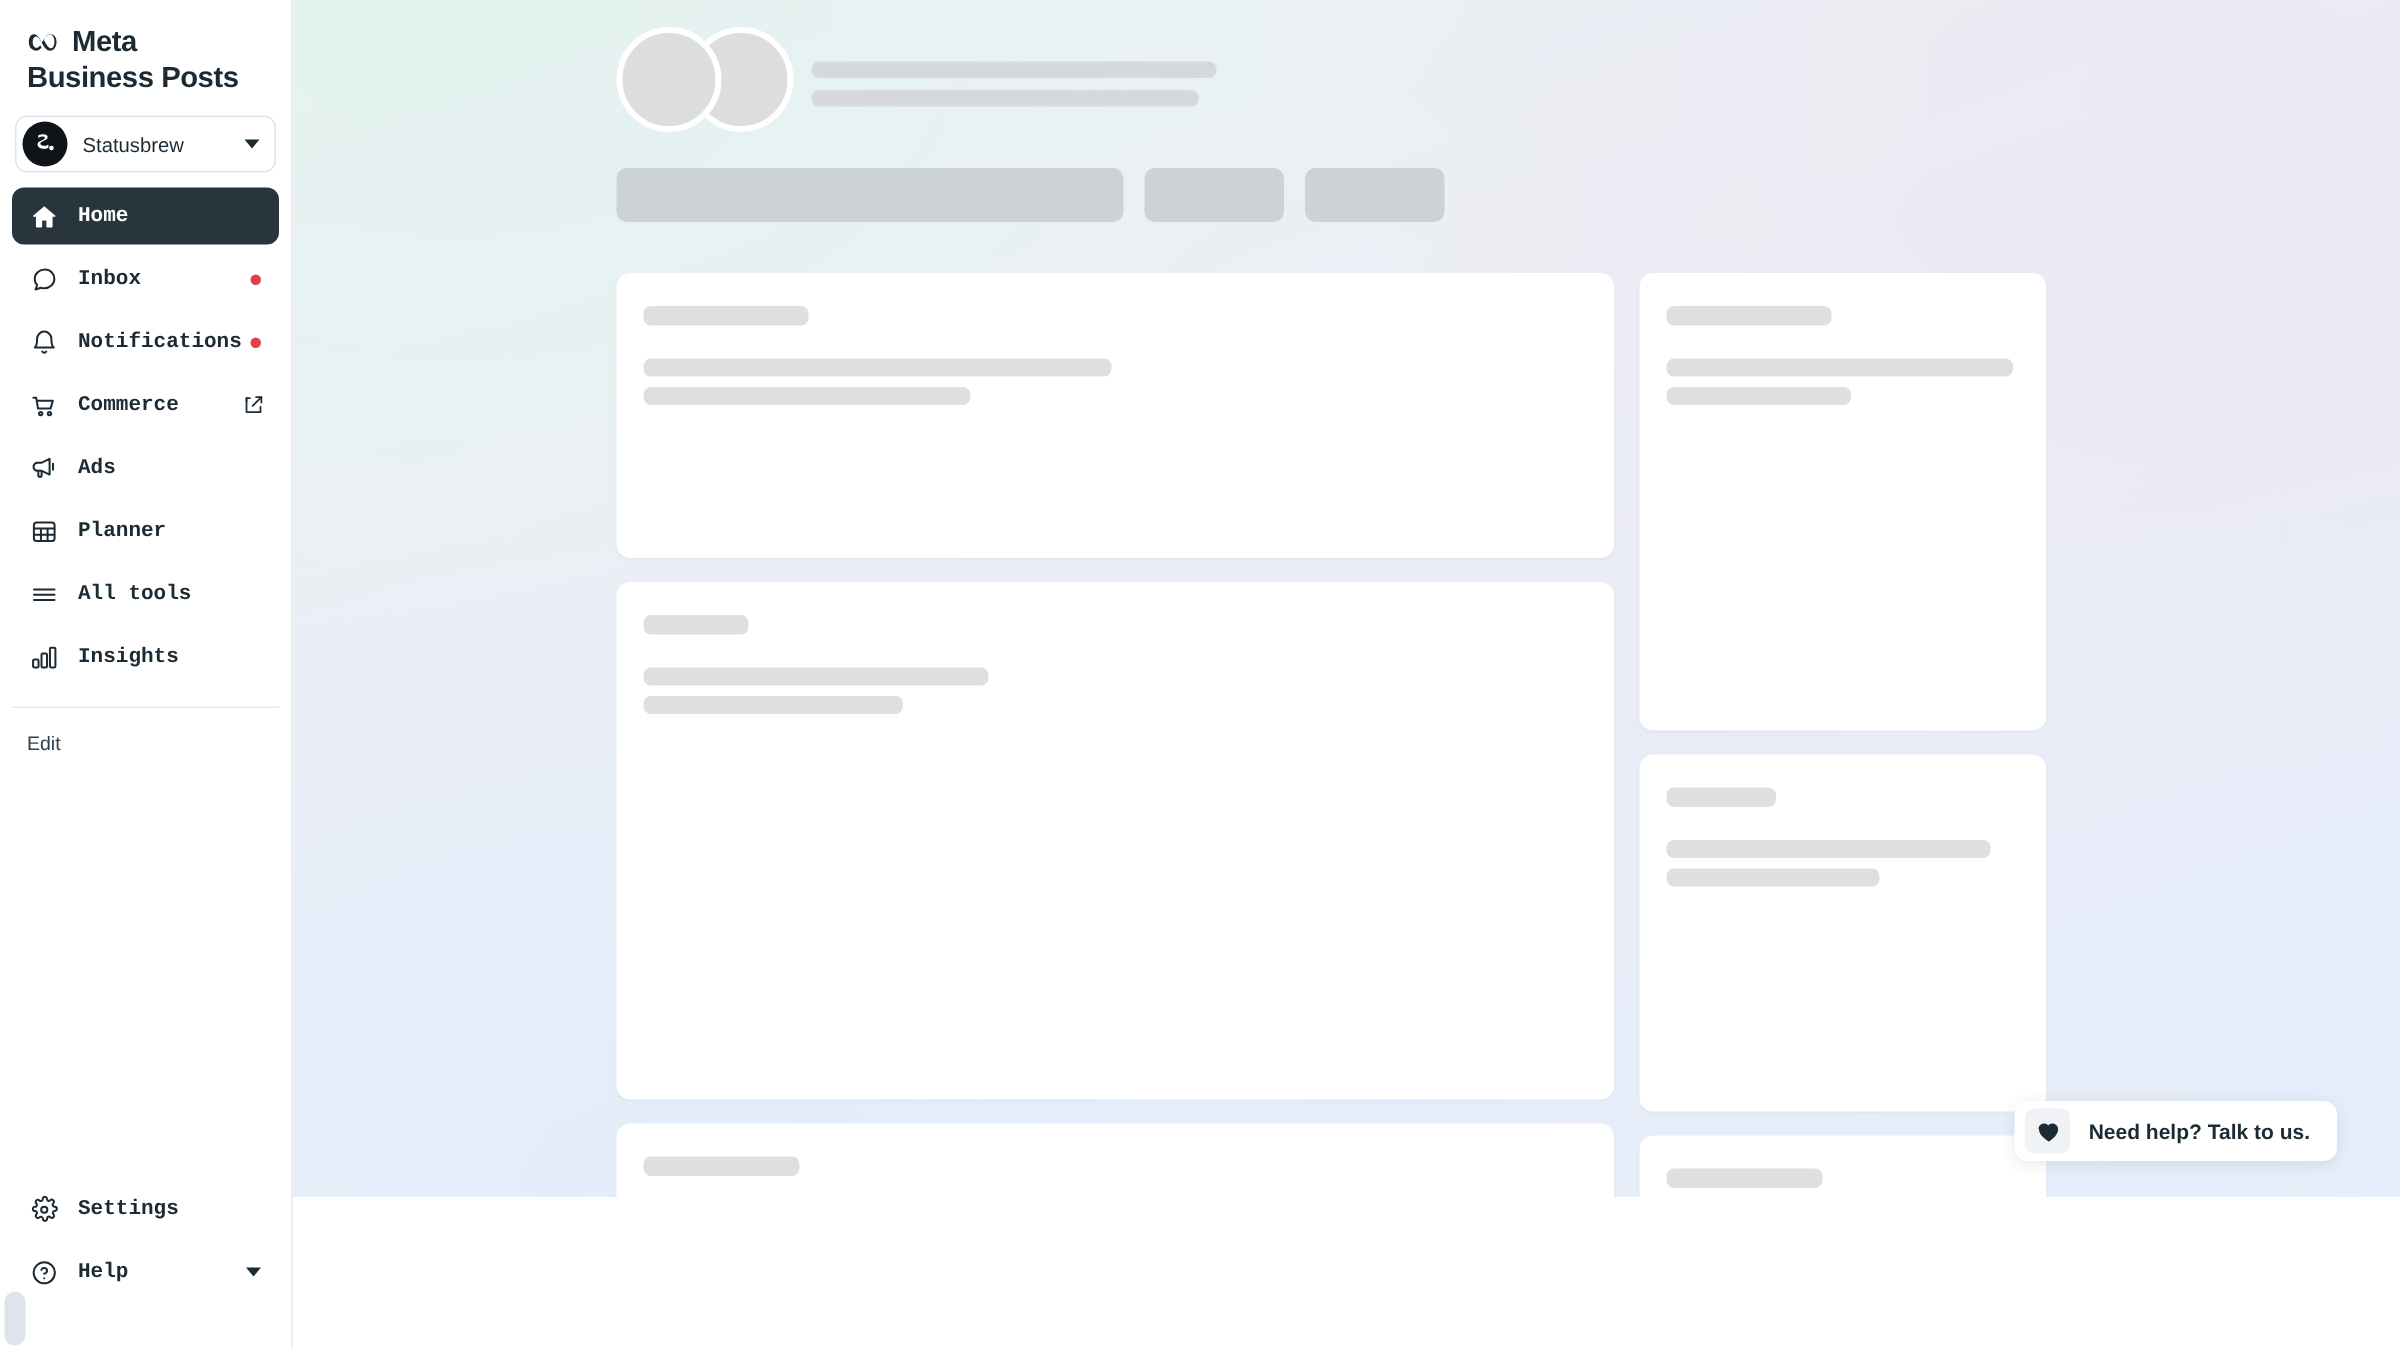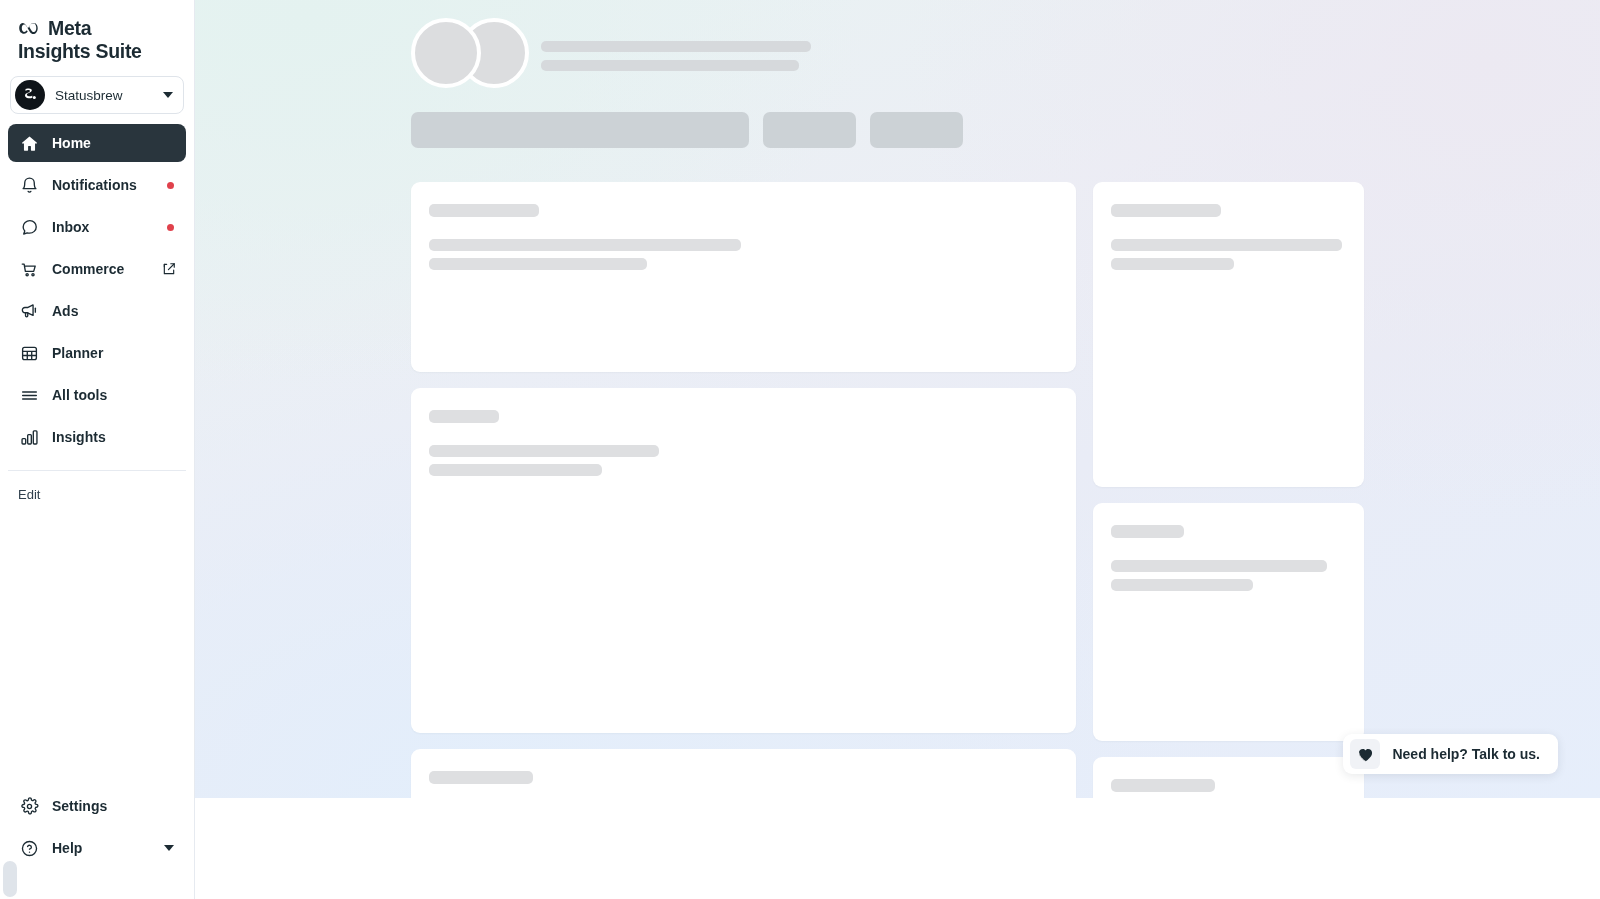--- a/index.html
+++ b/index.html
@@ -316,7 +316,7 @@
         </span>
         <span class="brand-text">Meta</span>
       </div>
-      <div class="brand-line2">Insights Suite</div>
+      <div class="brand-line2">Business Posts</div>
     </div>
 
     <div class="account-switcher">

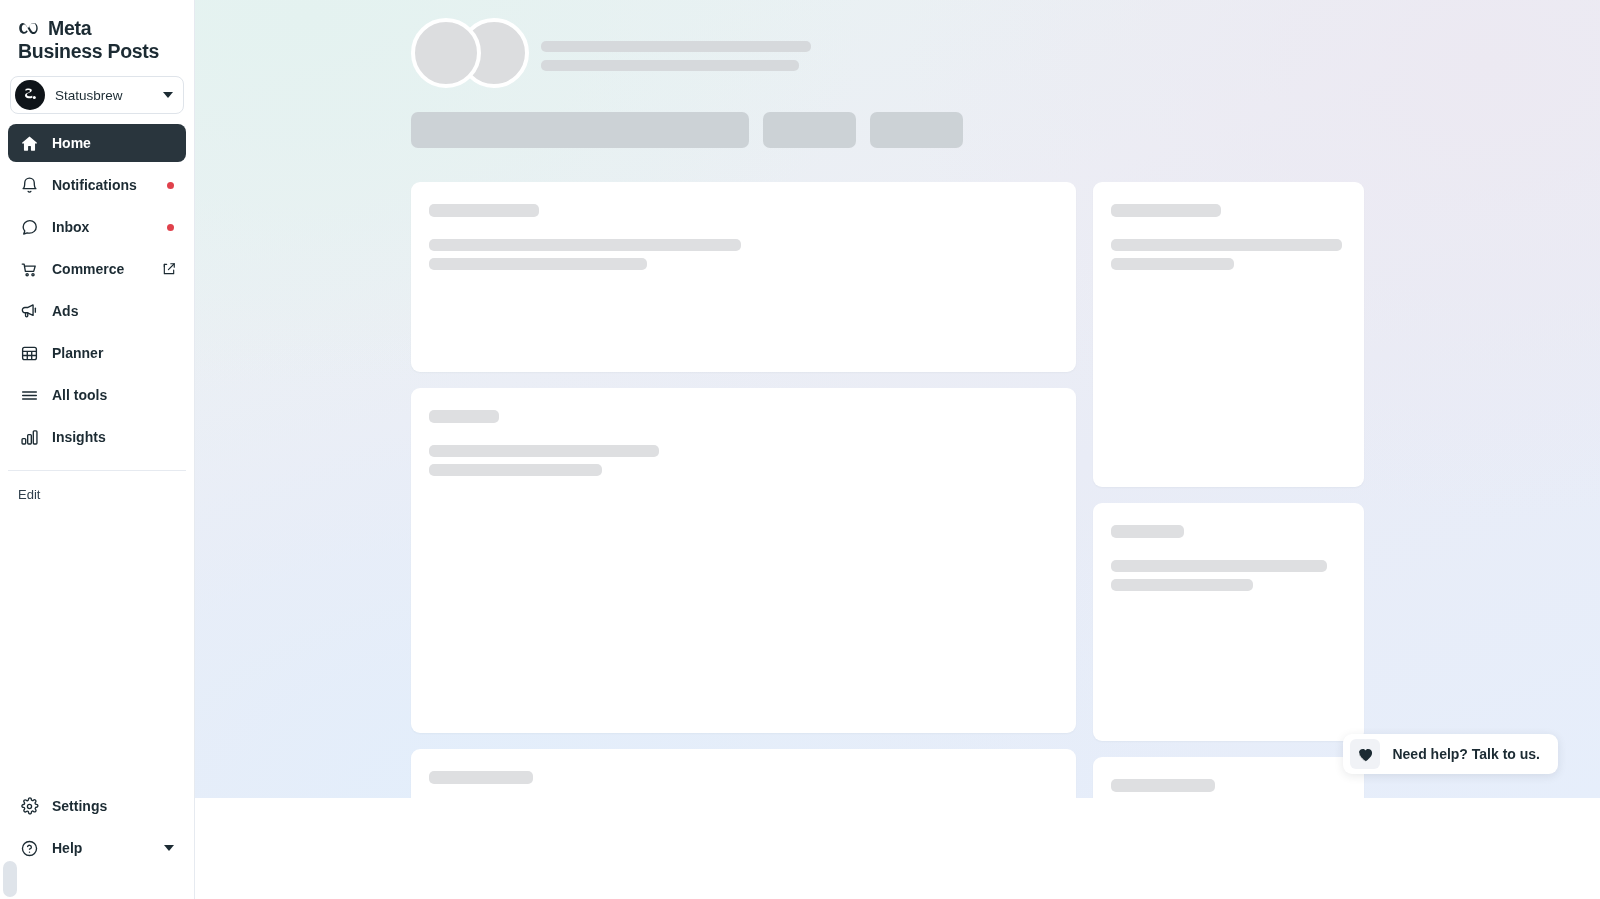--- a/index.html
+++ b/index.html
@@ -108,6 +108,7 @@
     cursor: pointer;
     margin-bottom: 4px;
     position: relative;
+    font-family: Liberation Mono, monospace;
   }
   .nav-item .nav-icon {
     width: 22px; height: 22px;

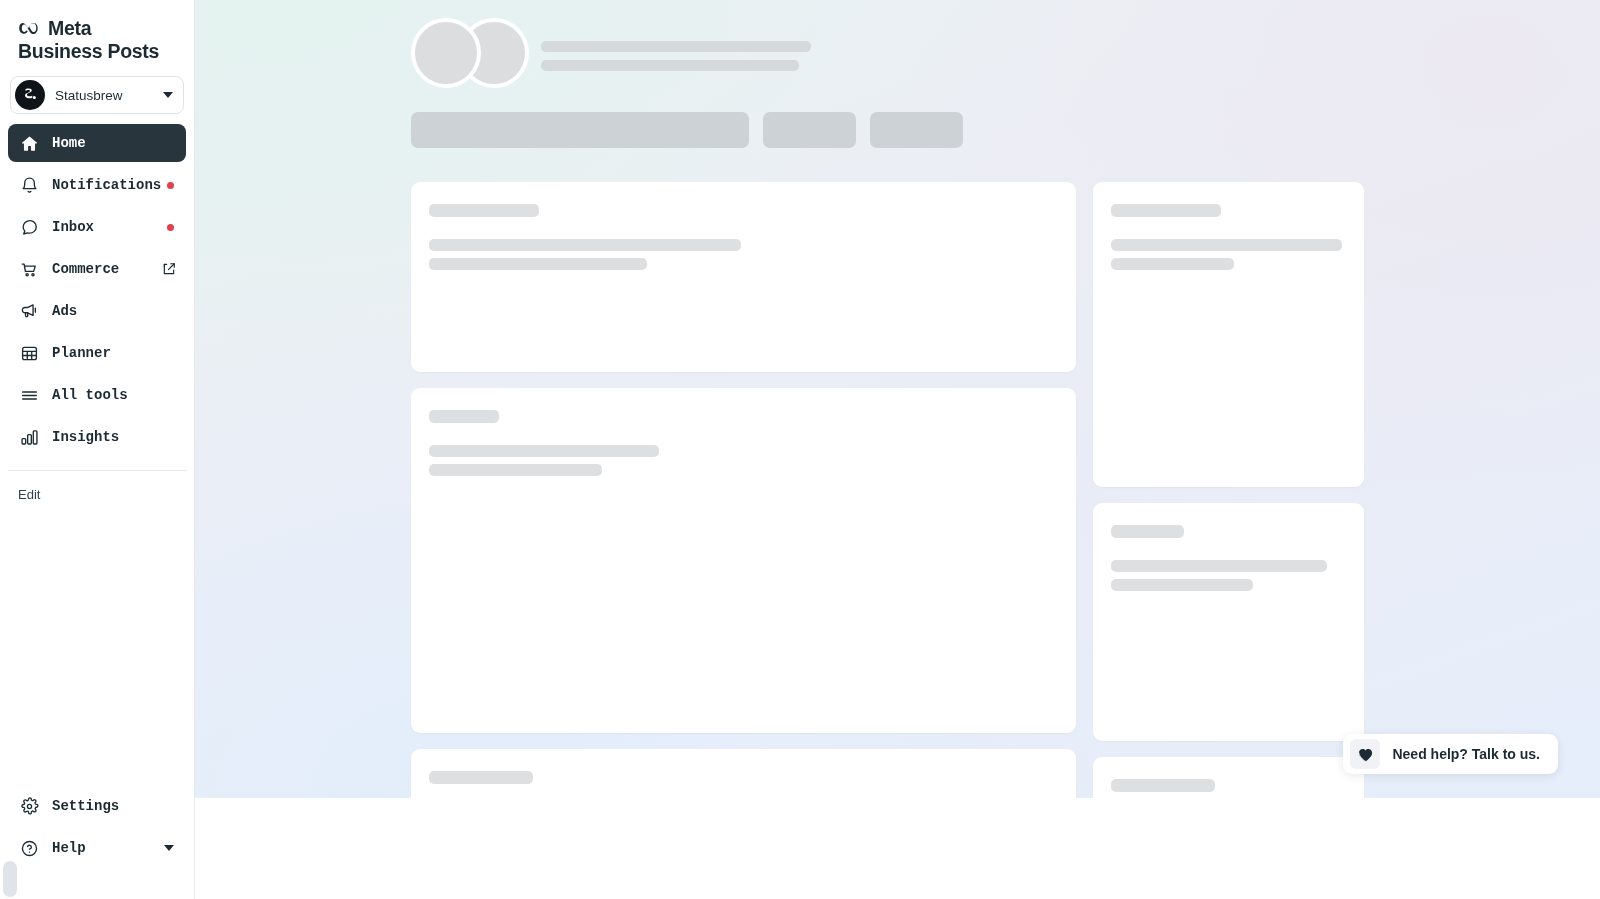--- a/index.html
+++ b/index.html
@@ -344,22 +344,22 @@
 
       <div class="nav-item">
         <span class="nav-icon">
+          <svg width="19" height="19" viewBox="0 0 24 24" fill="none" stroke="currentColor" stroke-width="1.7" stroke-linejoin="round">
+            <path d="M20.5 11.3c0 4.4-3.8 7.9-8.5 7.9-1 0-2-.2-2.9-.5l-4.4 1.5 1.3-3.8a7.5 7.5 0 0 1-2-5.1c0-4.4 3.8-7.9 8.5-7.9s8 3.5 8 7.9z"></path>
+          </svg>
+        </span>
+        <span class="nav-label">Inbox</span>
+        <span class="nav-dot"></span>
+      </div>
+
+      <div class="nav-item">
+        <span class="nav-icon">
           <svg width="19" height="19" viewBox="0 0 24 24" fill="none" stroke="currentColor" stroke-width="1.7" stroke-linecap="round" stroke-linejoin="round">
             <path d="M18 8.6a6 6 0 1 0-12 0c0 6-2 7.4-2 7.4h16s-2-1.4-2-7.4z"></path>
             <path d="M13.7 19.4a2 2 0 0 1-3.4 0"></path>
           </svg>
         </span>
         <span class="nav-label">Notifications</span>
-        <span class="nav-dot"></span>
-      </div>
-
-      <div class="nav-item">
-        <span class="nav-icon">
-          <svg width="19" height="19" viewBox="0 0 24 24" fill="none" stroke="currentColor" stroke-width="1.7" stroke-linejoin="round">
-            <path d="M20.5 11.3c0 4.4-3.8 7.9-8.5 7.9-1 0-2-.2-2.9-.5l-4.4 1.5 1.3-3.8a7.5 7.5 0 0 1-2-5.1c0-4.4 3.8-7.9 8.5-7.9s8 3.5 8 7.9z"></path>
-          </svg>
-        </span>
-        <span class="nav-label">Inbox</span>
         <span class="nav-dot"></span>
       </div>
 

